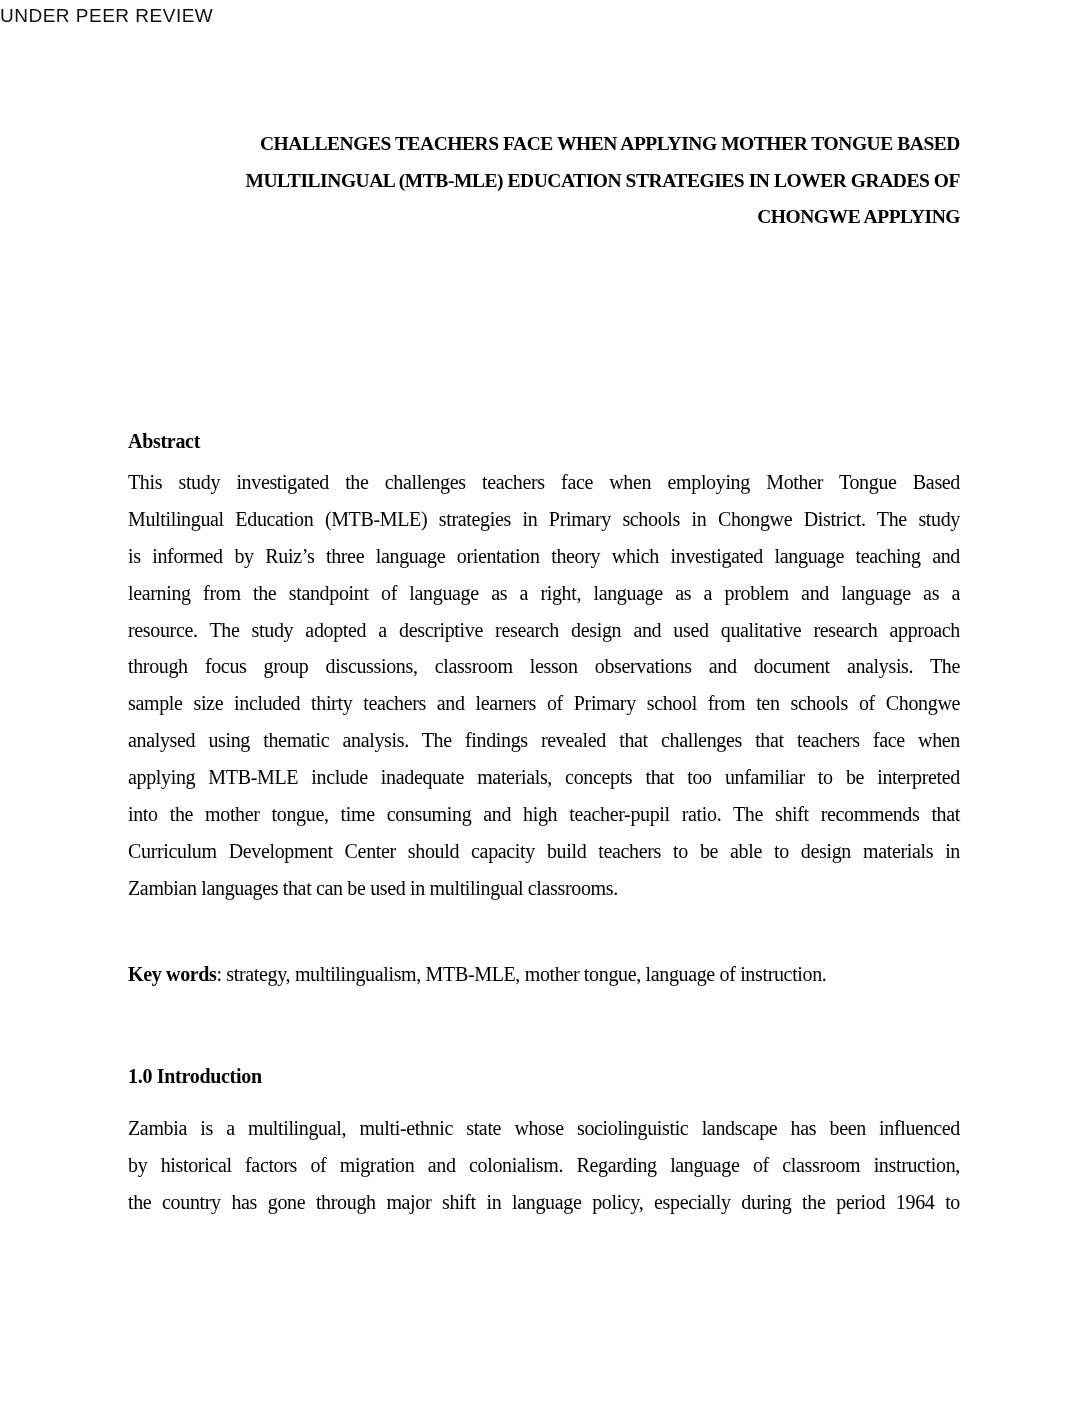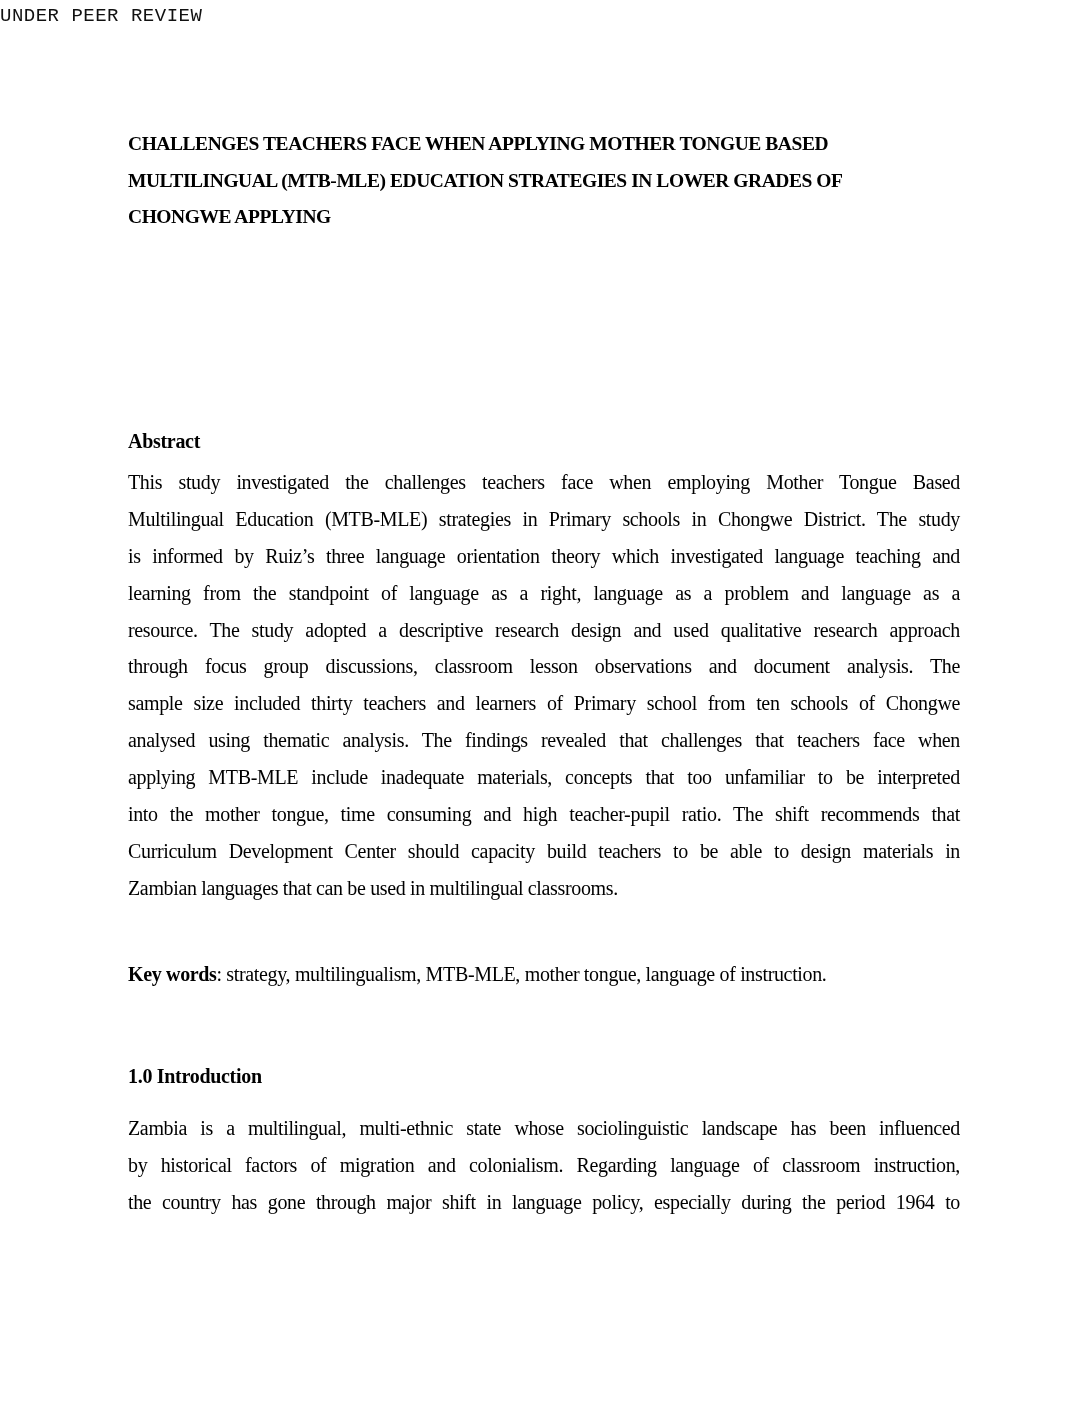--- a/index.html
+++ b/index.html
@@ -19,7 +19,7 @@
       position: absolute;
       left: 0;
       top: 5px;
-      font-family: Liberation Mono, monospace;
+      font-family: Liberation Sans, sans-serif;
       font-size: 19px;
       letter-spacing: 0.5px;
       color: #111;

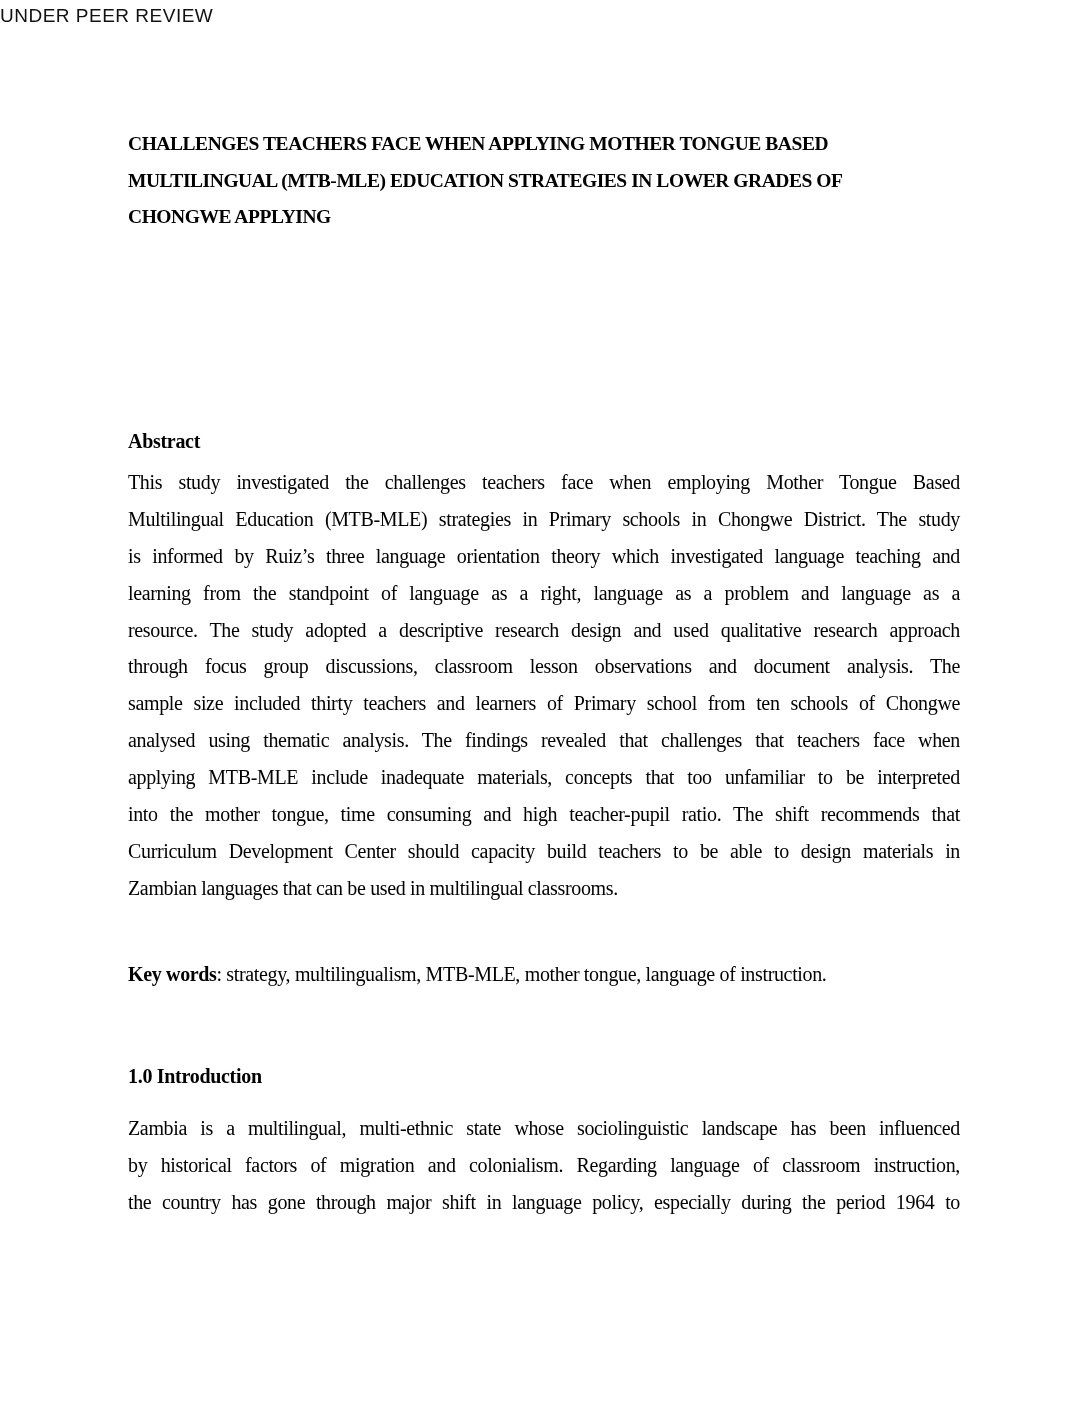--- a/index.html
+++ b/index.html
@@ -30,7 +30,7 @@
       left: 128px;
       width: 832px;
       top: 126px;
-      text-align: left;
+      text-align: right;
       font-weight: bold;
       font-size: 19.5px;
       line-height: 36.5px;

